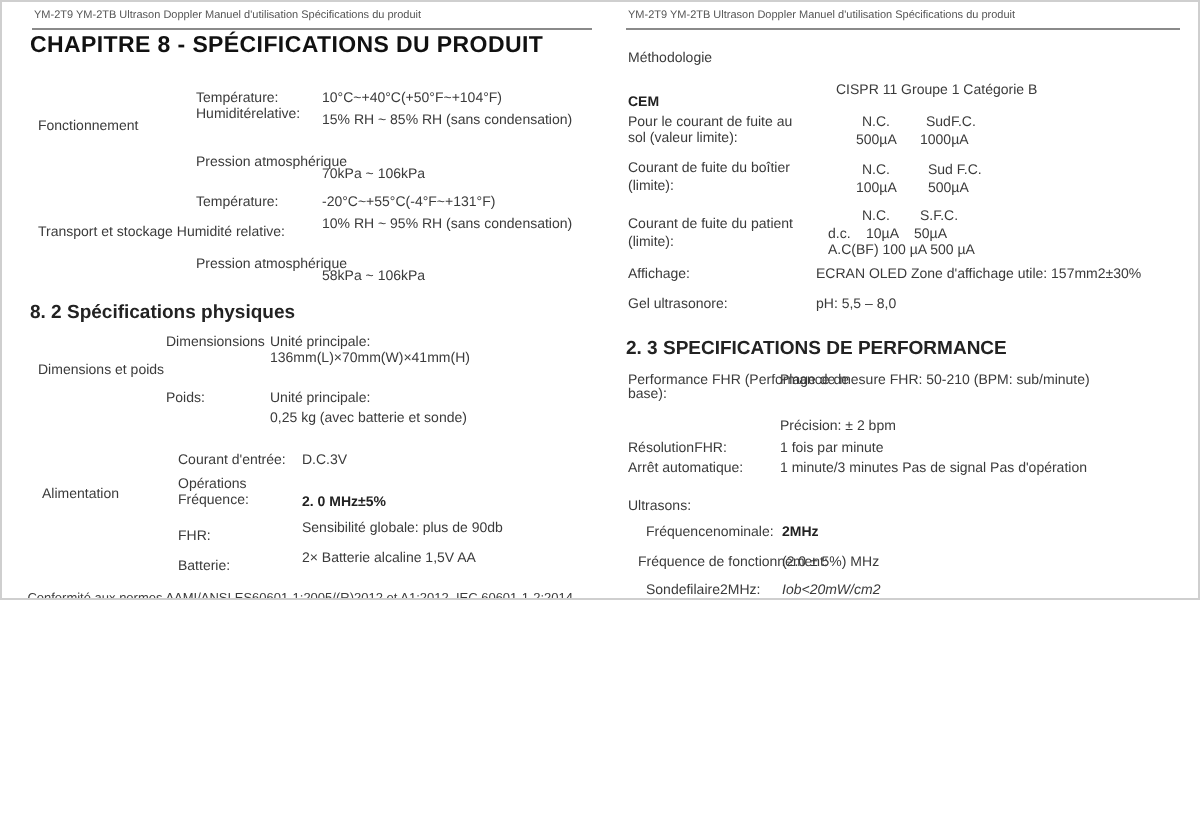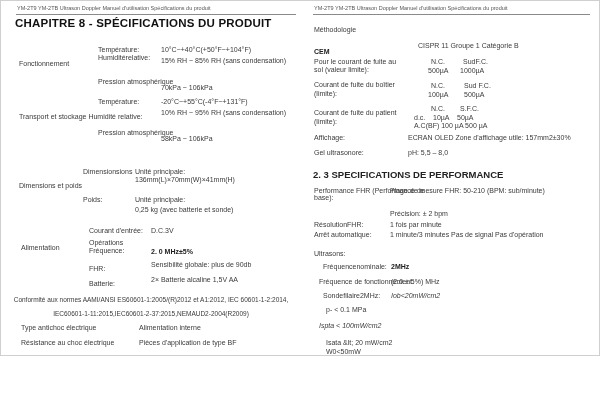--- a/index.html
+++ b/index.html
@@ -4,7 +4,7 @@
 <style>
   html,body{margin:0;padding:0;}
   body{width:600px;height:420px;background:#fff;font-family:"Liberation Sans",sans-serif;}
-  .frame{position:relative;width:600px;height:356px;box-sizing:border-box;border:1px solid #cfcfcf;background:#fff;overflow:hidden;}
+  .frame{position:relative;width:600px;height:300px;box-sizing:border-box;border:1px solid #cfcfcf;background:#fff;overflow:hidden;}
   .page{position:absolute;top:0;width:300px;height:420px;}
   .page.left{left:0;}
   .page.right{left:300px;}

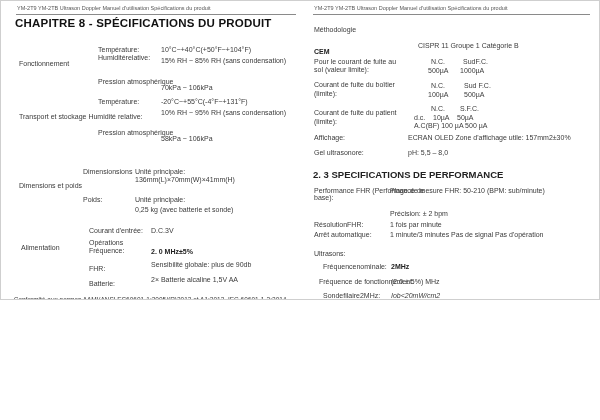--- a/index.html
+++ b/index.html
@@ -47,6 +47,7 @@
     <div class="t" style="left:97px;top:128px;">Pression  atmosphérique</div>
     <div class="t" style="left:160px;top:134px;">58kPa ~ 106kPa</div>
 
+    <div class="h2" style="left:14px;top:150px;">8. 2 Spécifications physiques</div>
 
     <div class="t" style="left:18px;top:181px;">Dimensions et poids</div>
     <div class="t" style="left:82px;top:167px;">Dimensionsions</div>

